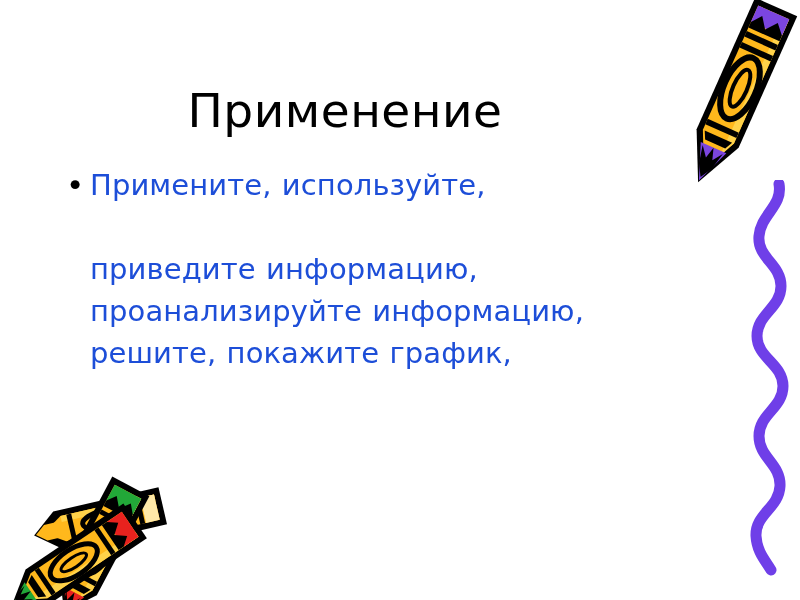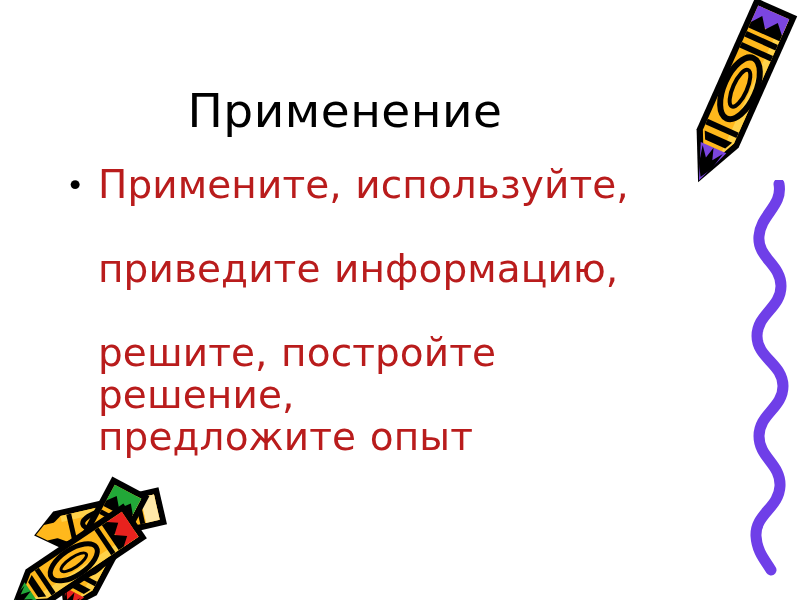--- a/index.html
+++ b/index.html
@@ -57,13 +57,12 @@
   .bullet-text {
     flex: 1 1 auto;
     font-family: "DejaVu Sans", "Liberation Sans", sans-serif;
-    font-size: 39px;
+    font-size: 29px;
     line-height: 42px;
-    color: #b91c1c;
+    color: #1d4ed8;
     font-weight: 400;
     letter-spacing: 0.1px;
     word-spacing: 1px;
-    margin-left: 8px;
   }
 
   

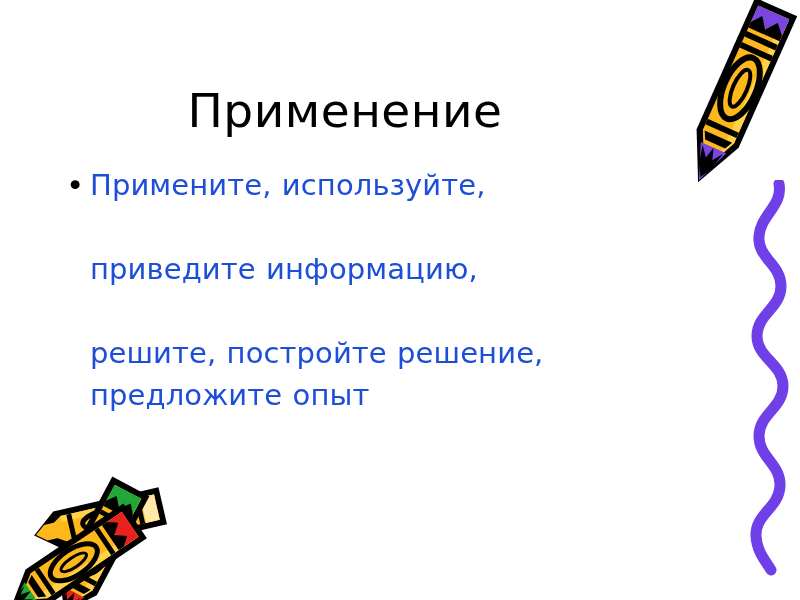--- a/index.html
+++ b/index.html
@@ -103,7 +103,7 @@
         <span>Примените, используйте,</span><br>
         <br>
         <span>приведите информацию,</span><br>
-        <br>
+        <span>проанализируйте информацию,</span><br>
         <span>решите, постройте решение,</span><br>
         <span>предложите опыт</span>
       </span>

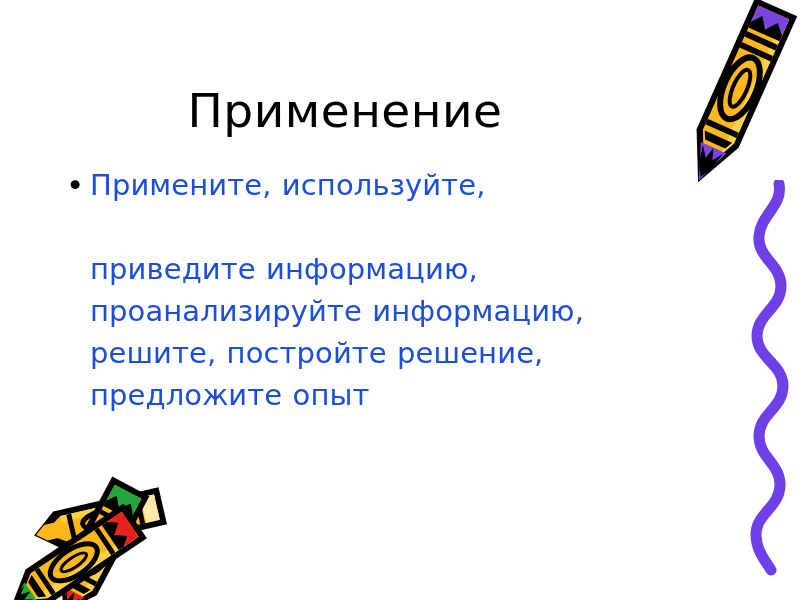--- a/index.html
+++ b/index.html
@@ -104,7 +104,7 @@
         <br>
         <span>приведите информацию,</span><br>
         <span>проанализируйте информацию,</span><br>
-        <span>решите, постройте решение,</span><br>
+        <span>решите, покажите график,</span><br>
         <span>предложите опыт</span>
       </span>
     </div>

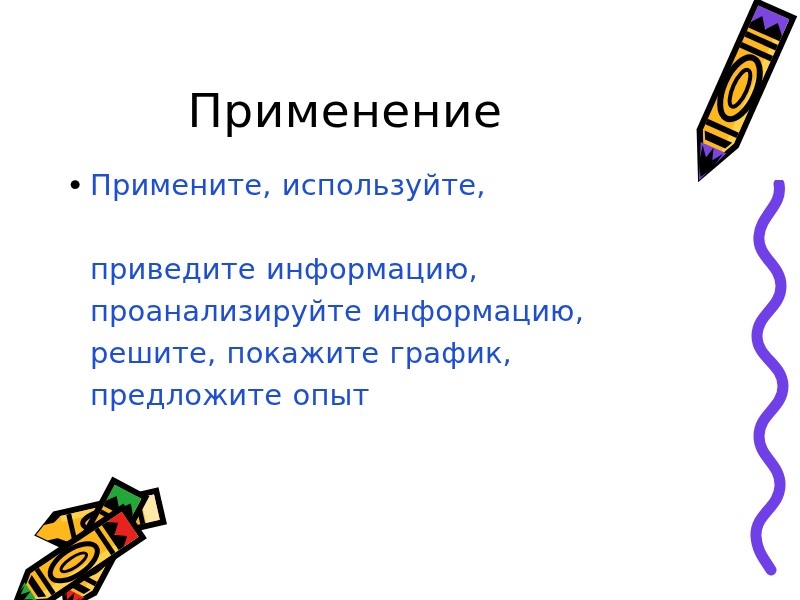--- a/index.html
+++ b/index.html
@@ -105,7 +105,6 @@
         <span>приведите информацию,</span><br>
         <span>проанализируйте информацию,</span><br>
         <span>решите, покажите график,</span><br>
-        <span>предложите опыт</span>
       </span>
     </div>
   </div>

